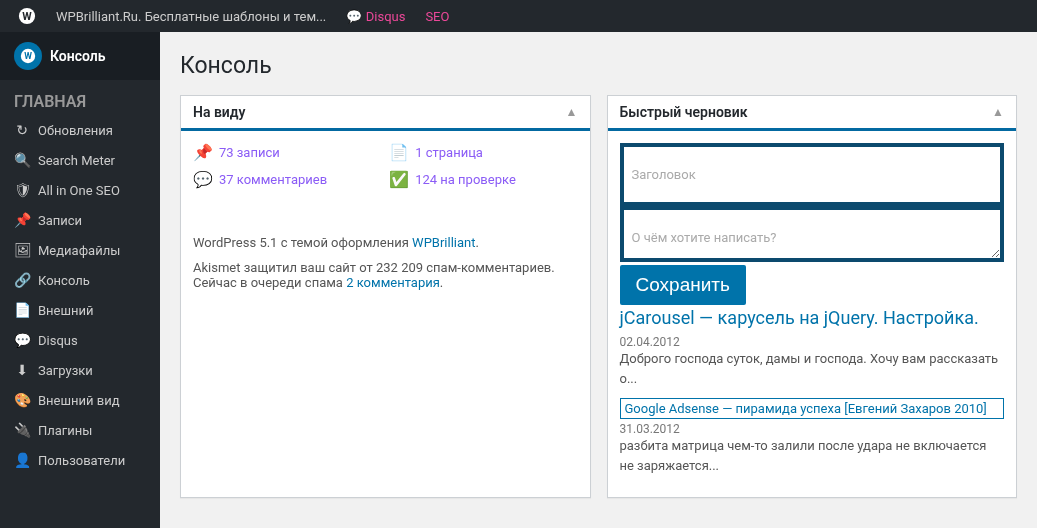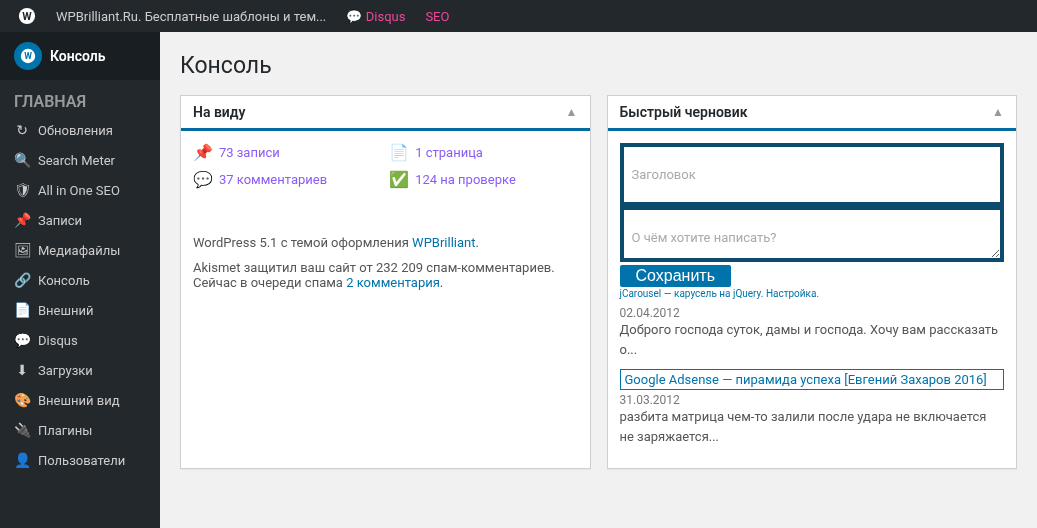--- a/index.html
+++ b/index.html
@@ -165,8 +165,8 @@
       background: #0073aa;
       color: #fff;
       border: none;
-      padding: 2px 16px;
-      font-size: 16px;
+      padding: 9px 16px;
+      font-size: 19px;
       cursor: pointer;
       border-radius: 2px;
     }

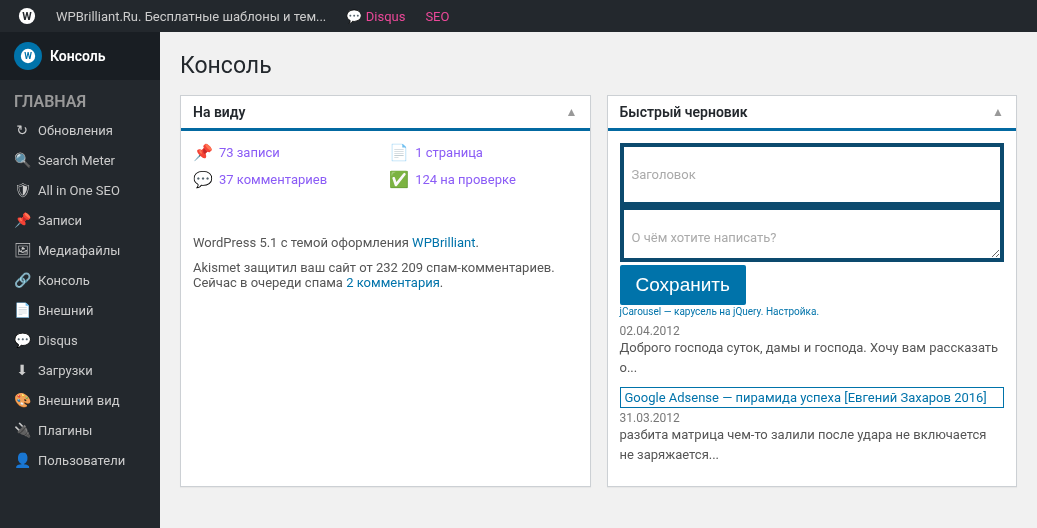--- a/index.html
+++ b/index.html
@@ -178,7 +178,7 @@
     .draft-item-title { color: #0073aa; text-decoration: none; font-size: 13px; display: block; margin-bottom: 2px; border: 1px solid #0073aa; padding: 2px 4px; }
     .draft-item-excerpt { font-size: 13px; color: #555; line-height: 1.5; }
 
-    .draft-recent-link { color: #0073aa; text-decoration: none; font-size: 10px; display: block; margin-bottom: 4px; line-height: 1.4; }
+    .draft-recent-link { color: #0073aa; text-decoration: none; font-size: 18px; display: block; margin-bottom: 4px; line-height: 1.4; }
     .draft-date-inline { font-size: 12px; color: #777; }
   </style>
 </head>

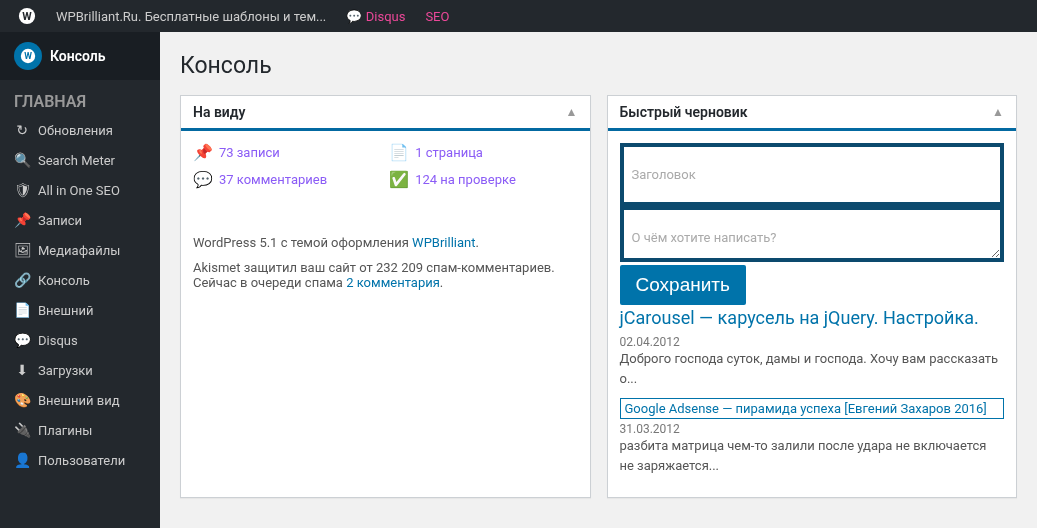--- a/index.html
+++ b/index.html
@@ -320,7 +320,7 @@
 
           <div class="draft-item">
             <a class="draft-item-title">
-              <span>Google Adsense — пирамида успеха [Евгений Захаров 2016]</span>
+              <span>Google Adsense — пирамида успеха [Евгений Захаров 2010]</span>
             </a>
             <span class="draft-date-inline">31.03.2012</span>
             <p class="draft-item-excerpt">разбита матрица чем-то залили после удара не включается не заряжается...</p>

